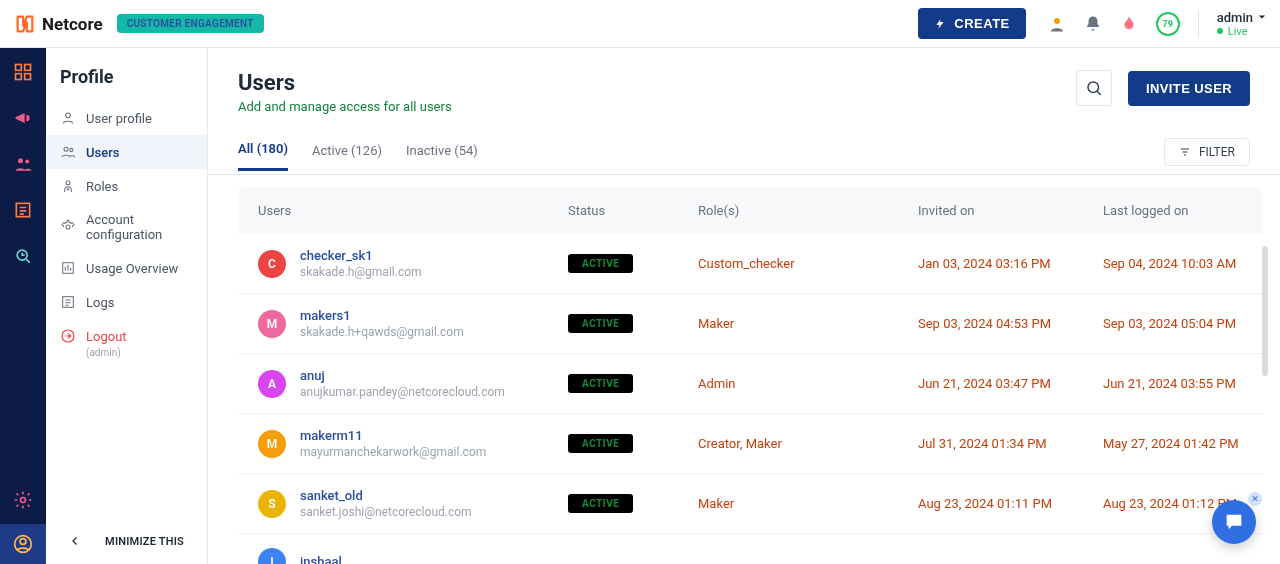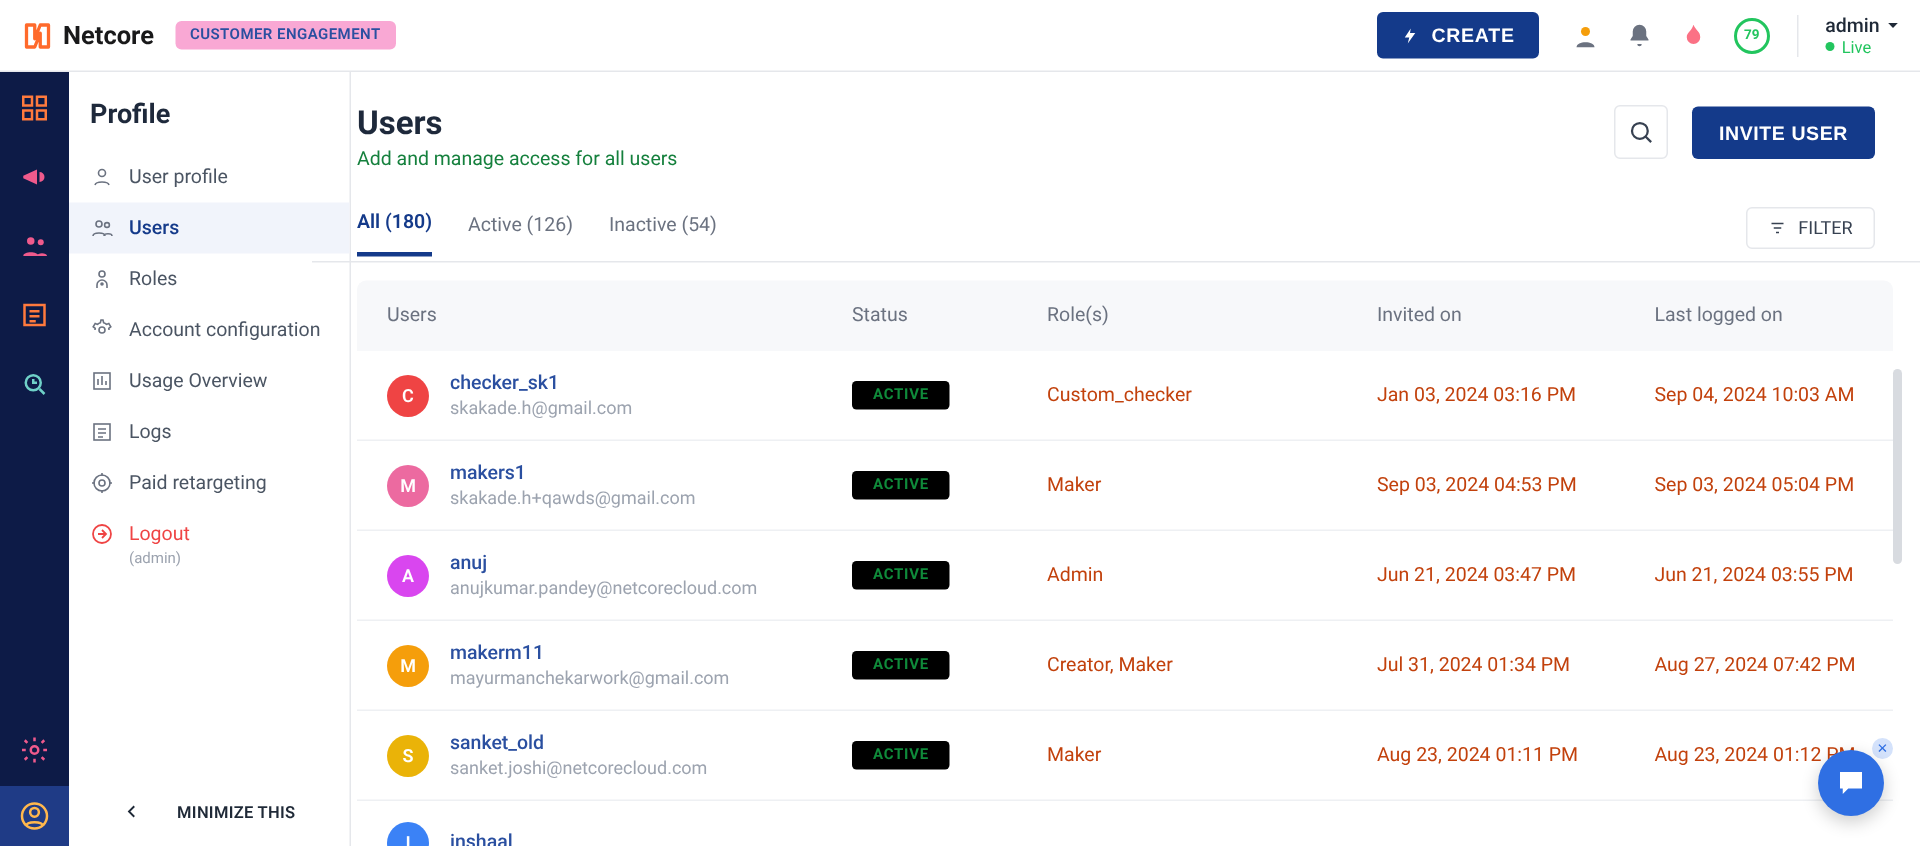--- a/index.html
+++ b/index.html
@@ -10,7 +10,7 @@
   .logo-wrap { display:flex; align-items:center; gap:6px;}
   .logo-icon { width:22px; height:22px; }
   .logo-text { font-size:17px; font-weight:700; color:#19191a;}
-  .badge-ce { margin-left:14px; font-size:10px; font-weight:600; color:#2a4fa0; background:#f9a8d4; padding:4px 10px; border-radius:4px; letter-spacing:.3px;}
+  .badge-ce { margin-left:14px; font-size:10px; font-weight:600; color:#2a4fa0; background:#14b8a6; padding:4px 10px; border-radius:4px; letter-spacing:.3px;}
   .top-spacer { flex:1; }
   .btn-create { background:#143a8a; color:#fff; border:none; border-radius:4px; padding:8px 16px; font-size:13px; font-weight:700; display:flex; align-items:center; gap:8px; cursor:pointer; letter-spacing:.5px;}
   .top-icons { display:flex; align-items:center; gap:18px; margin-left:22px; }

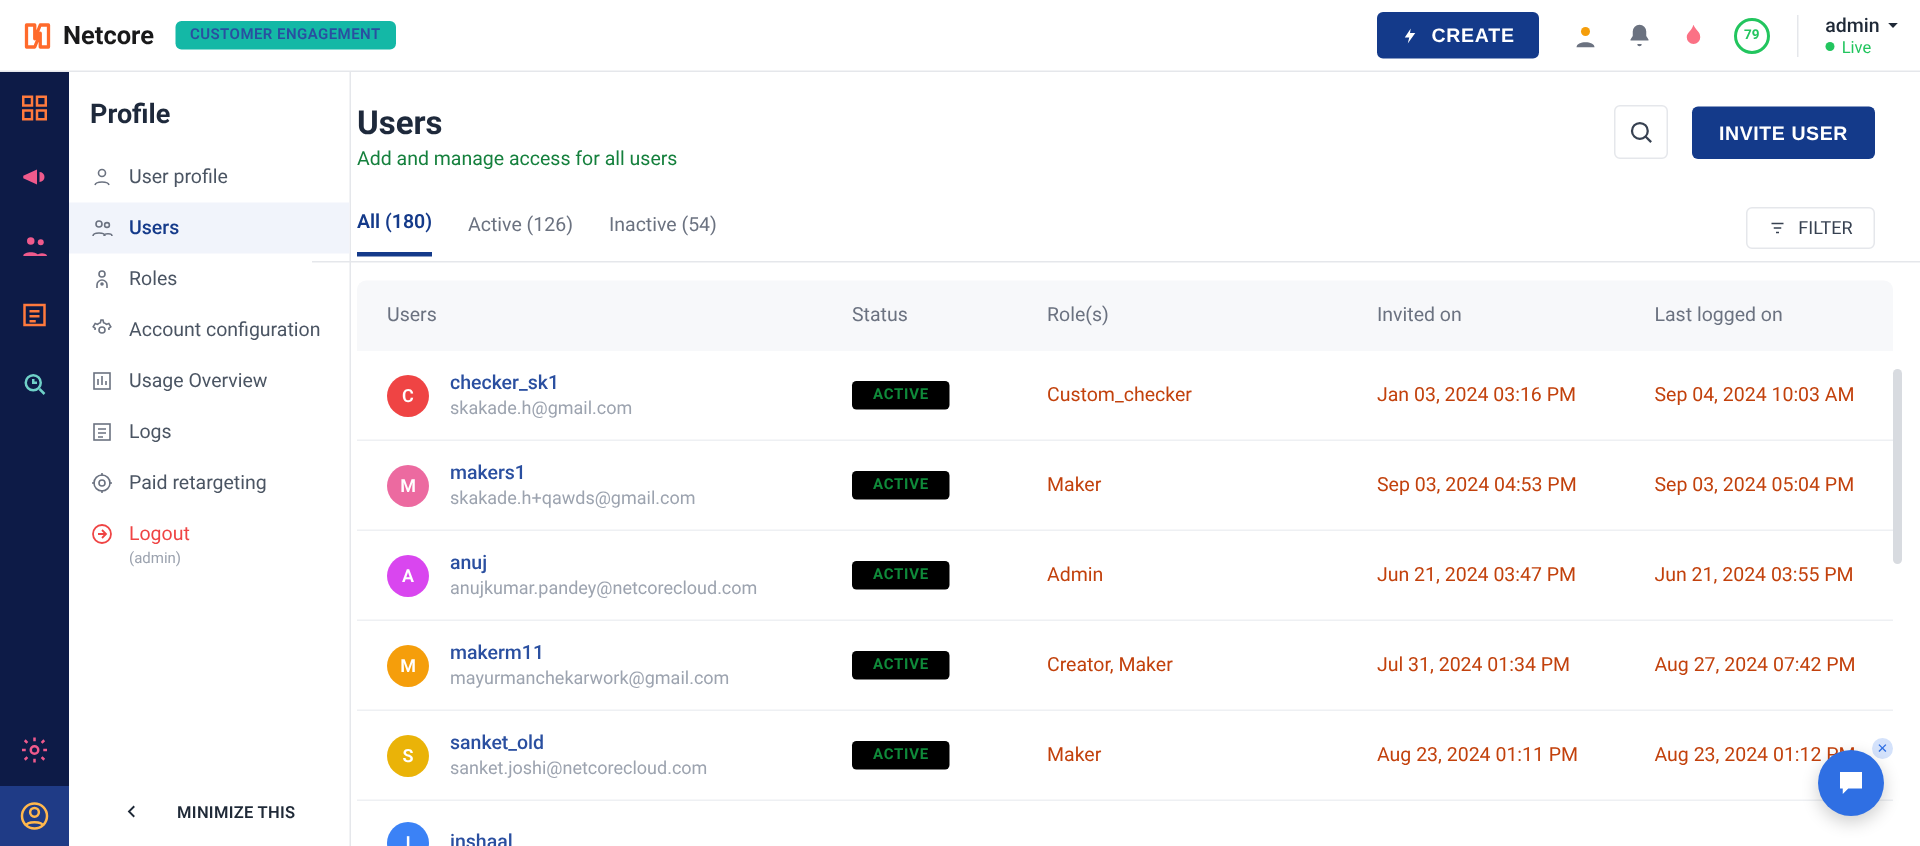--- a/index.html
+++ b/index.html
@@ -29,7 +29,7 @@
   .rail-active { background:#1f3b86; width:100%; display:flex; justify-content:center; padding:10px 0;}
 
   
-  .sidebar { position:absolute; top:48px; left:46px; width:188px; bottom:0; border-right:1px solid #e5e7eb; background:#fff; display:flex; flex-direction:column;}
+  .sidebar { position:absolute; top:48px; left:46px; width:162px; bottom:0; border-right:1px solid #e5e7eb; background:#fff; display:flex; flex-direction:column;}
   .side-title { font-size:18px; font-weight:700; color:#1e293b; padding:18px 14px 14px;}
   .side-list { list-style:none; }
   .side-item { display:flex; align-items:center; gap:10px; padding:9px 14px; font-size:13px; color:#4b5563; cursor:pointer;}

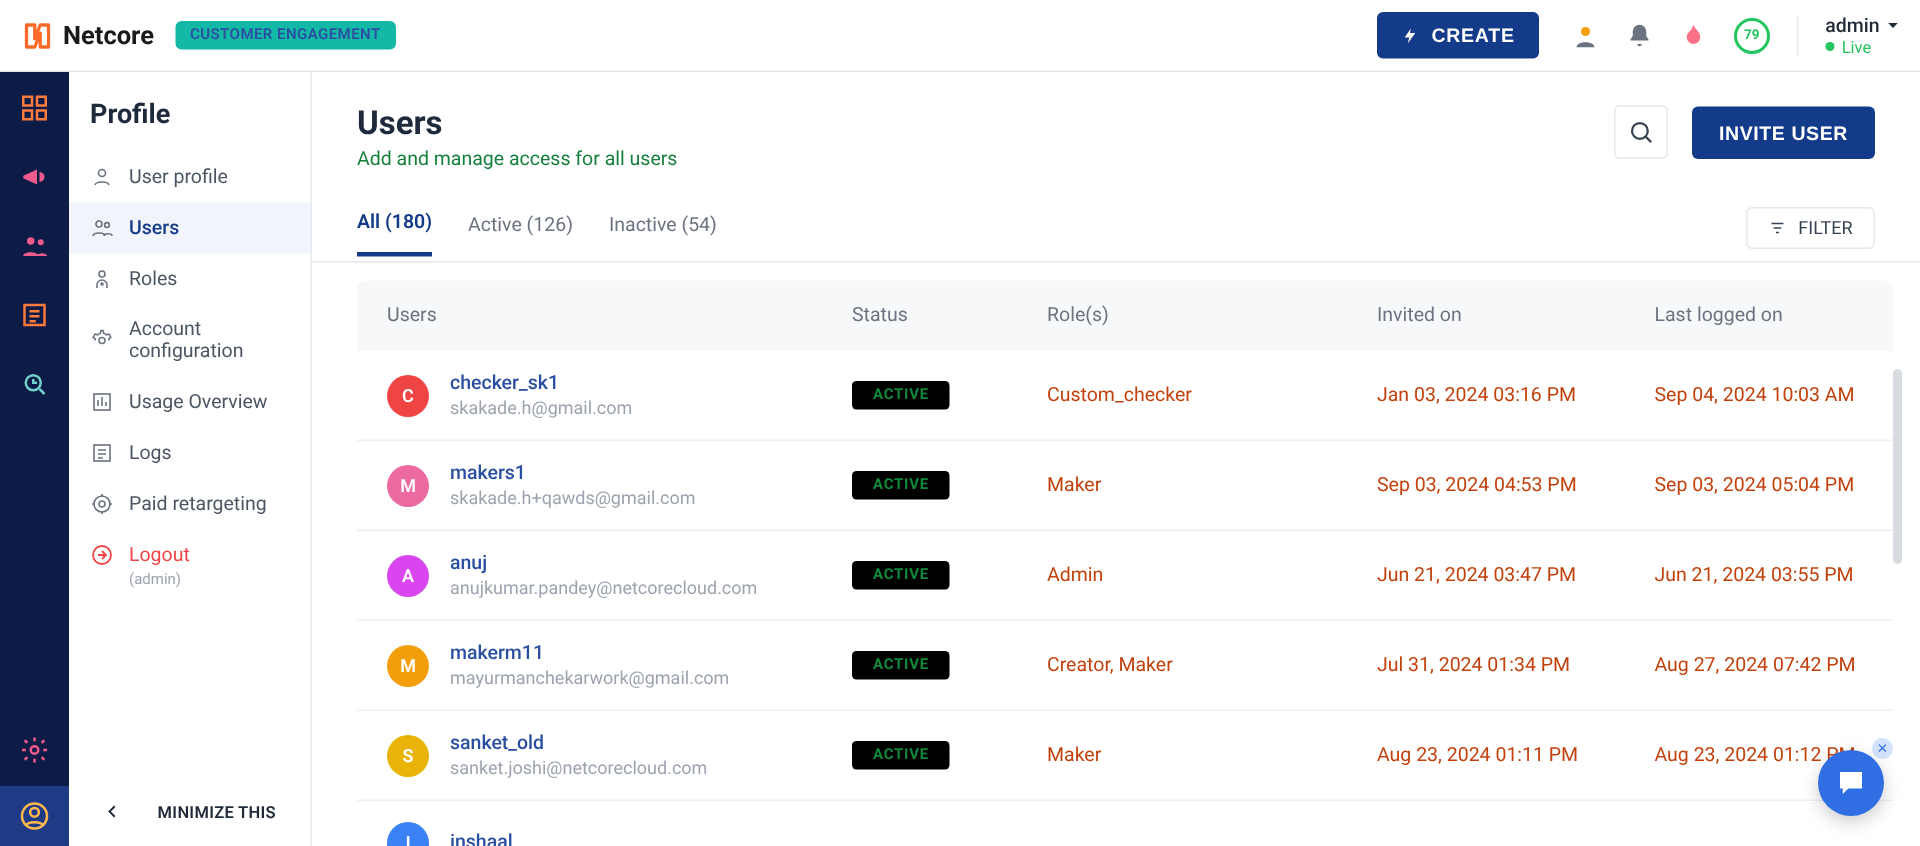--- a/index.html
+++ b/index.html
@@ -209,14 +209,6 @@
         </svg>
       <span>Logs</span>
     </li>
-    <li class="side-item">
-      <svg class="sicon" viewBox="0 0 24 24" fill="none" stroke="currentColor" stroke-width="1.6">
-          <circle cx="12" cy="12" r="8"></circle>
-          <circle cx="12" cy="12" r="3"></circle>
-          <path d="M12 2v3M12 19v3M2 12h3M19 12h3"></path>
-        </svg>
-      <span>Paid retargeting</span>
-    </li>
     <li class="side-item logout">
       <svg class="sicon" viewBox="0 0 24 24" fill="none" stroke="currentColor" stroke-width="1.8">
           <circle cx="12" cy="12" r="9"></circle>

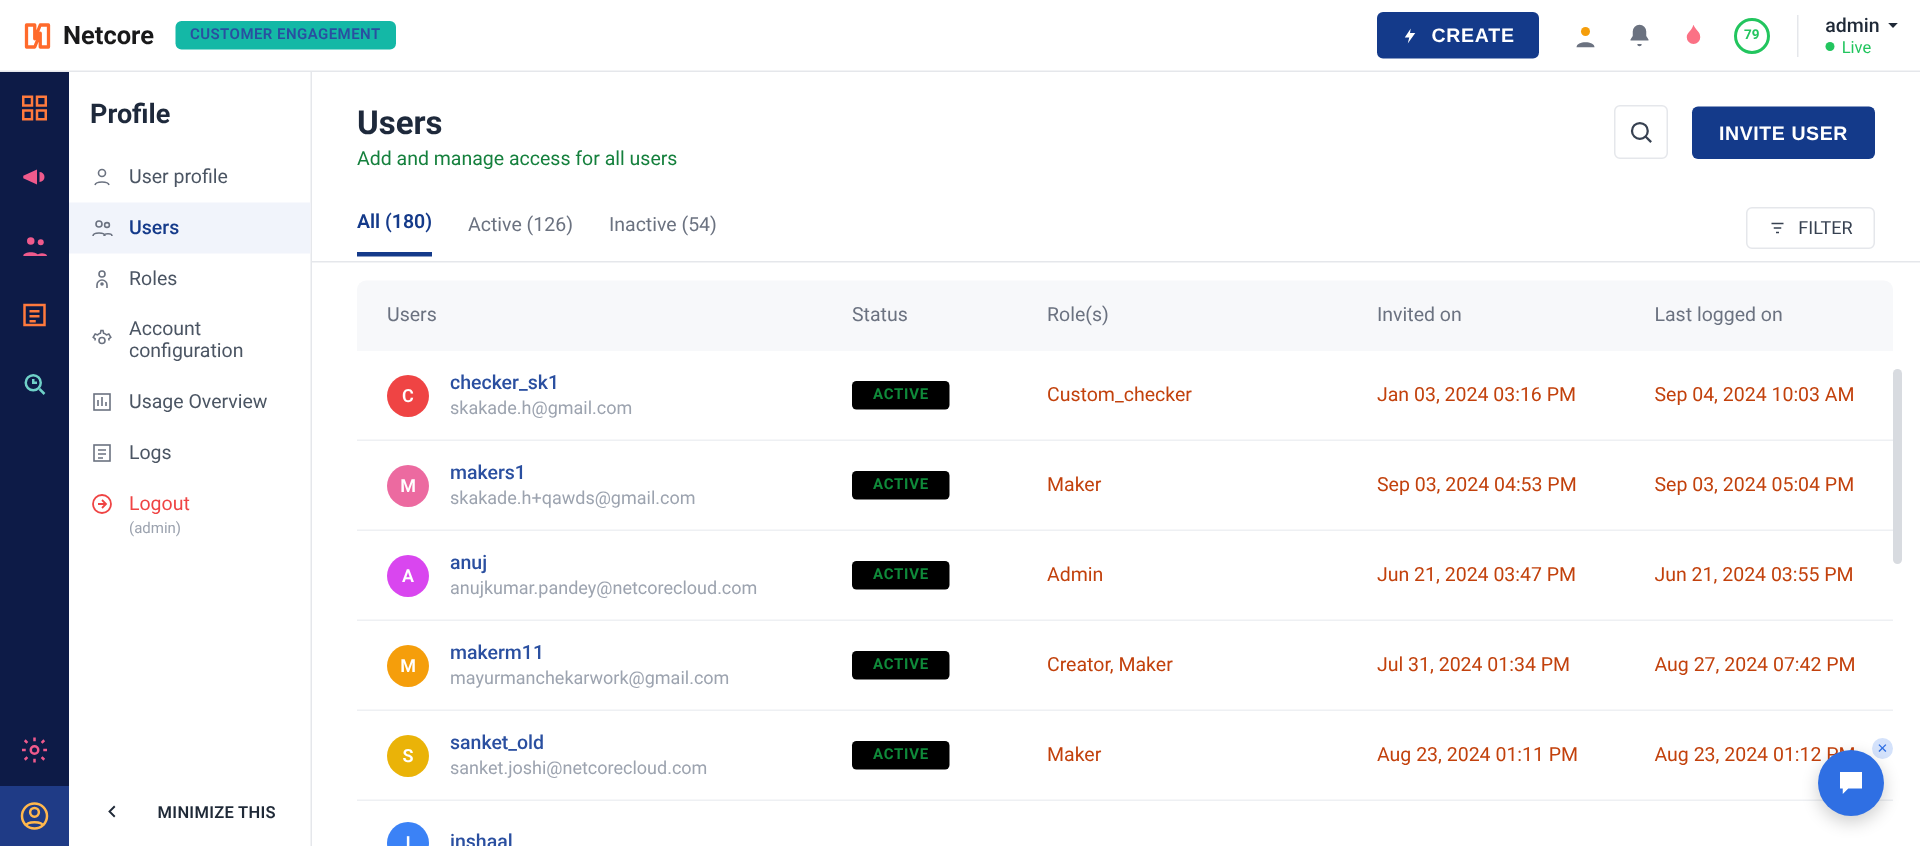--- a/index.html
+++ b/index.html
@@ -315,7 +315,7 @@
           <div><span class="pill-active">ACTIVE</span></div>
           <div class="cell-txt">Creator, Maker</div>
           <div class="cell-txt">Jul 31, 2024 01:34 PM</div>
-          <div class="cell-txt">Aug 27, 2024 07:42 PM</div>
+          <div class="cell-txt">May 27, 2024 01:42 PM</div>
         </div>
         <div class="trow">
           <div class="ucell">

